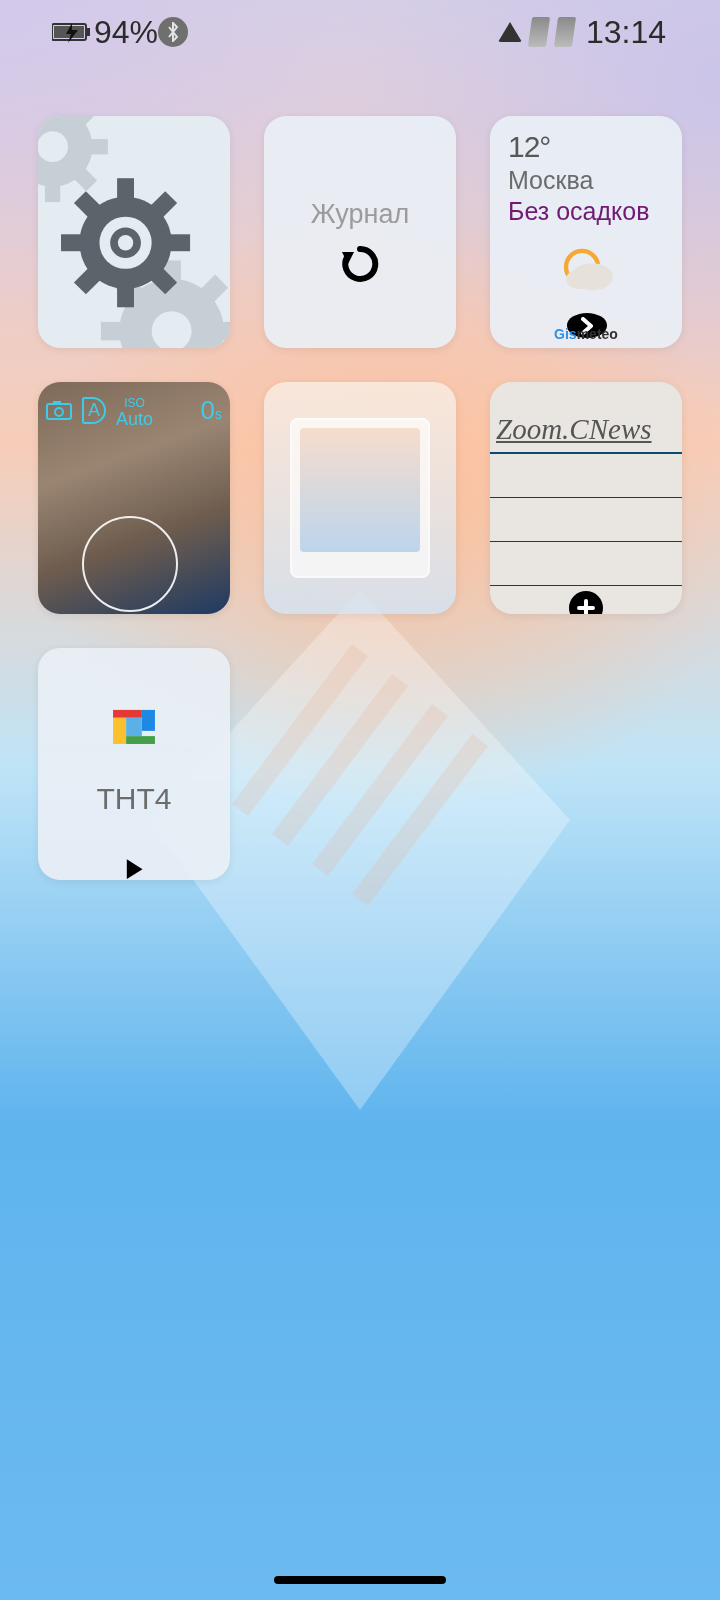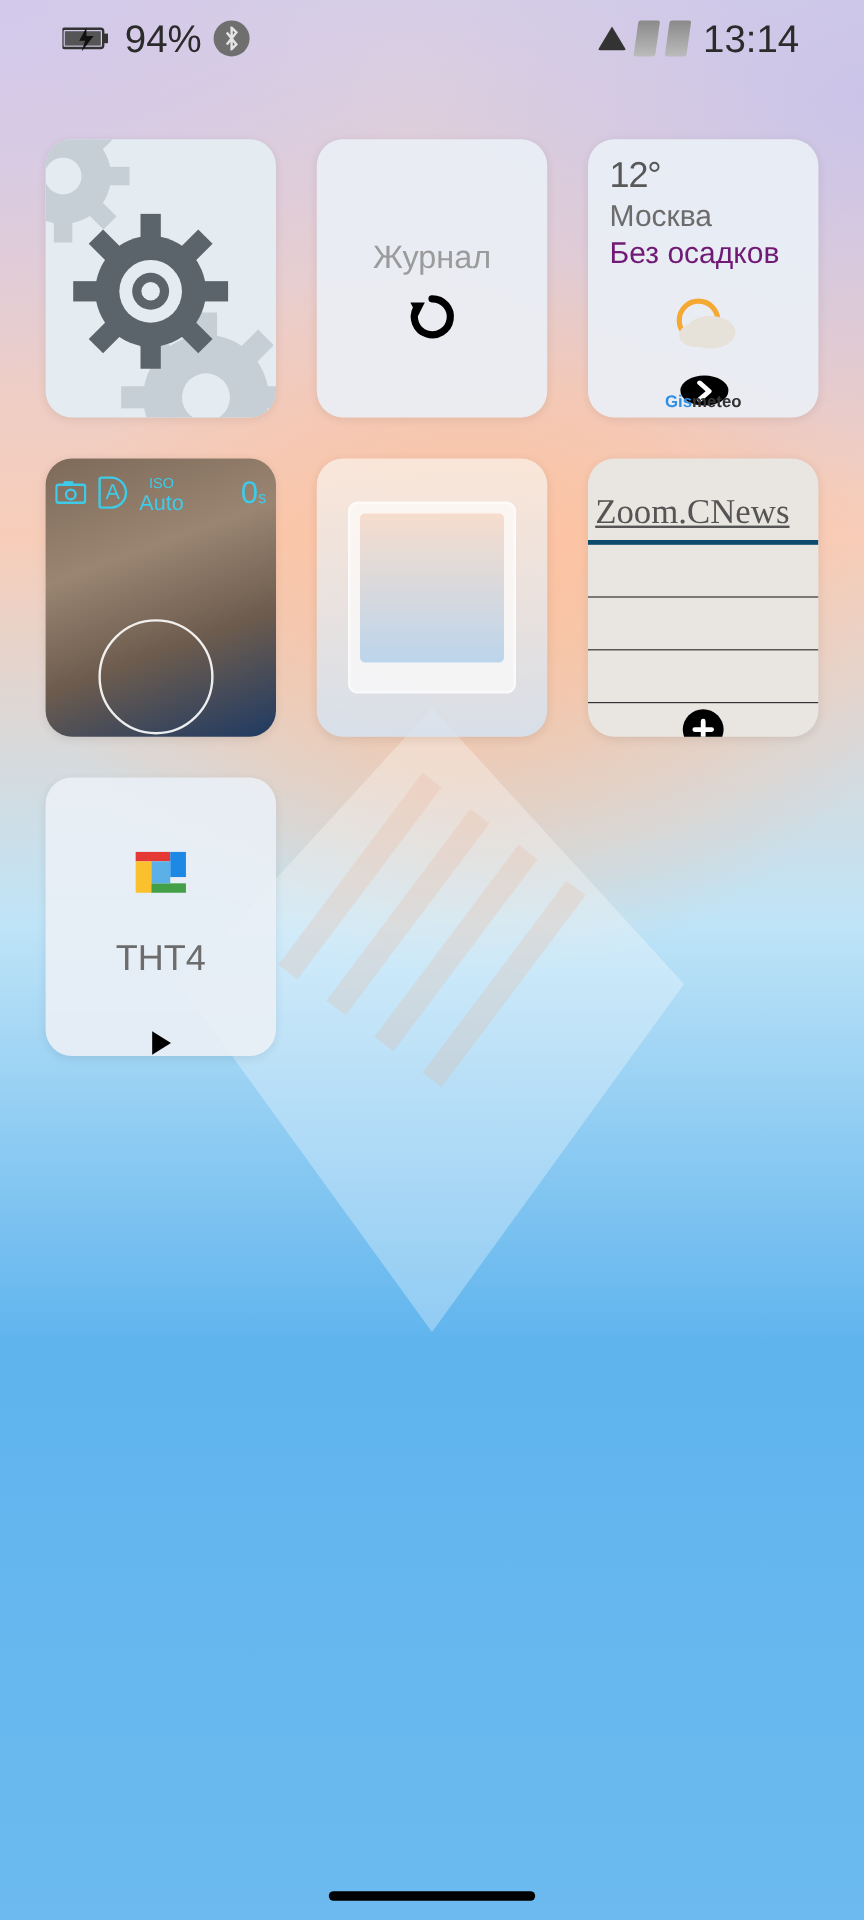--- a/index.html
+++ b/index.html
@@ -15,7 +15,7 @@
 
   
   .status-bar { position:absolute; top:0; left:0; right:0; height:64px; display:flex; align-items:center; justify-content:space-between; padding:0 54px 0 52px; color:#2b2b2b; font-size:32px; font-weight:500; }
-  .sb-left, .sb-right { display:flex; align-items:center; gap:10px; }
+  .sb-left, .sb-right { display:flex; align-items:center; }
   .sb-right { gap:8px; }
   .bt-circle { width:30px; height:30px; border-radius:50%; background:#6f6f6f; color:#e4e4e4; display:flex; align-items:center; justify-content:center; font-size:20px; }
   .wifi-tri { width:0; height:0; border-left:12px solid transparent; border-right:12px solid transparent; border-bottom:20px solid #333; border-radius:3px; }

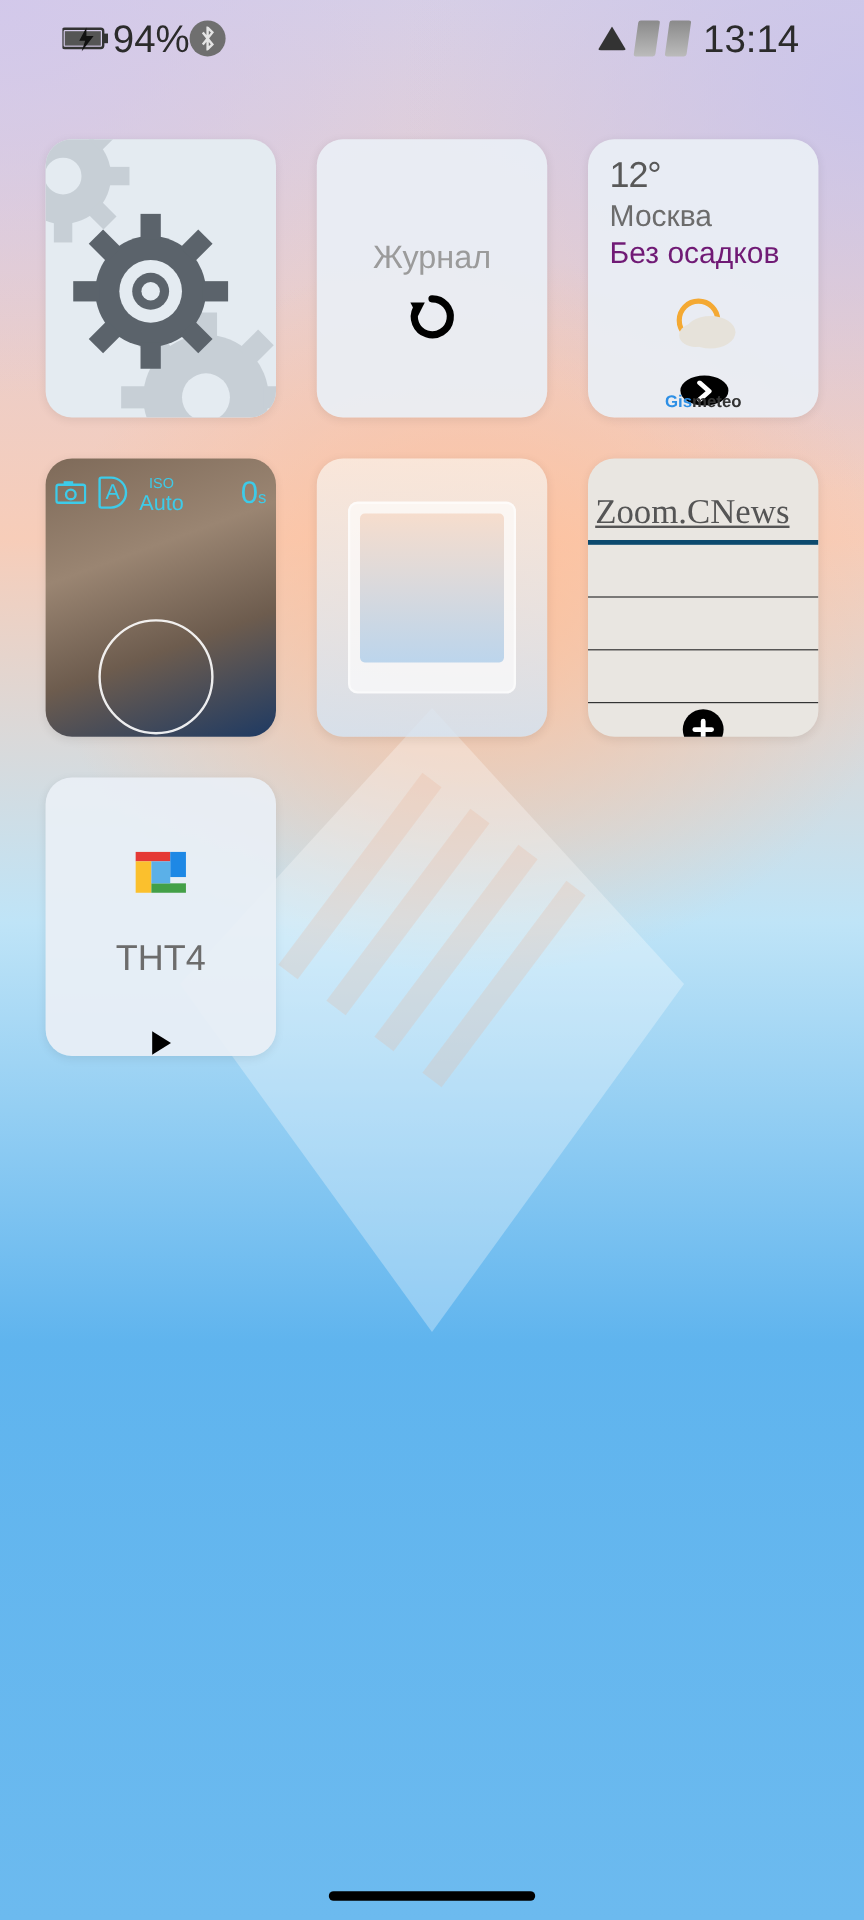--- a/index.html
+++ b/index.html
@@ -63,7 +63,7 @@
 
   
   .w-news { background:#e9e6e1; }
-  .news-head { height:72px; border-bottom:4px solid #0c4a6e; display:flex; align-items:flex-end; padding:0 6px 6px 6px; font-family:Georgia, 'Times New Roman', serif; color:#555; font-size:29px; white-space:nowrap; text-decoration:underline; }
+  .news-head { height:72px; border-bottom:2px solid #0c4a6e; display:flex; align-items:flex-end; padding:0 6px 6px 6px; font-style:italic; font-family:Georgia, 'Times New Roman', serif; color:#555; font-size:29px; white-space:nowrap; text-decoration:underline; }
   .news-row { height:44px; border-bottom:1px solid #333; }
   .news-add { display:flex; align-items:center; justify-content:center; }
   .news-add .plus { width:34px; height:34px; border-radius:50%; background:#000; color:#fff; display:flex; align-items:center; justify-content:center; font-size:26px; font-weight:bold; }

